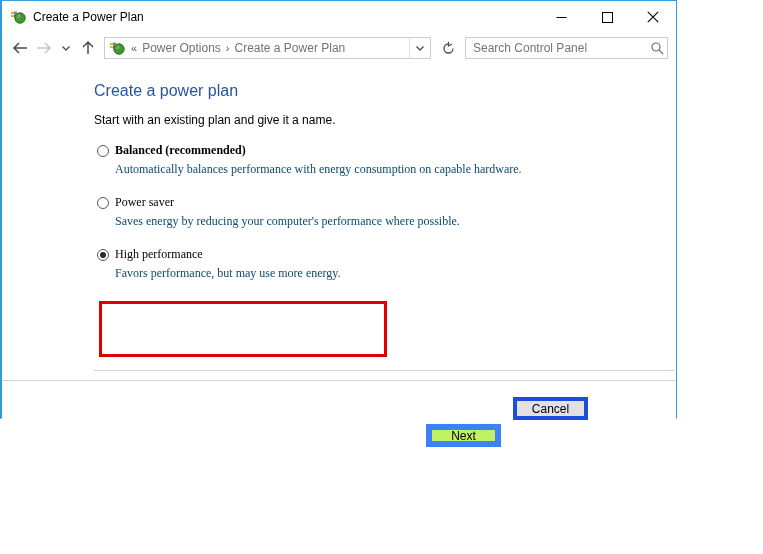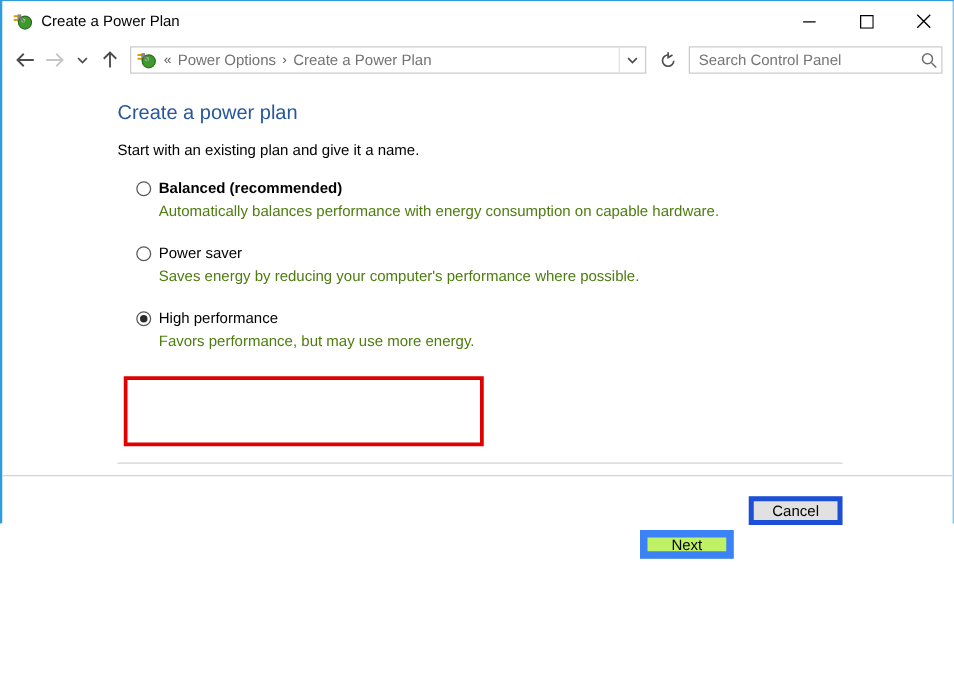--- a/index.html
+++ b/index.html
@@ -19,7 +19,7 @@
     position: absolute;
     left: 0;
     top: 0;
-    width: 763px;
+    width: 677px;
     height: 419px;
     background: #ffffff;
     box-sizing: border-box;

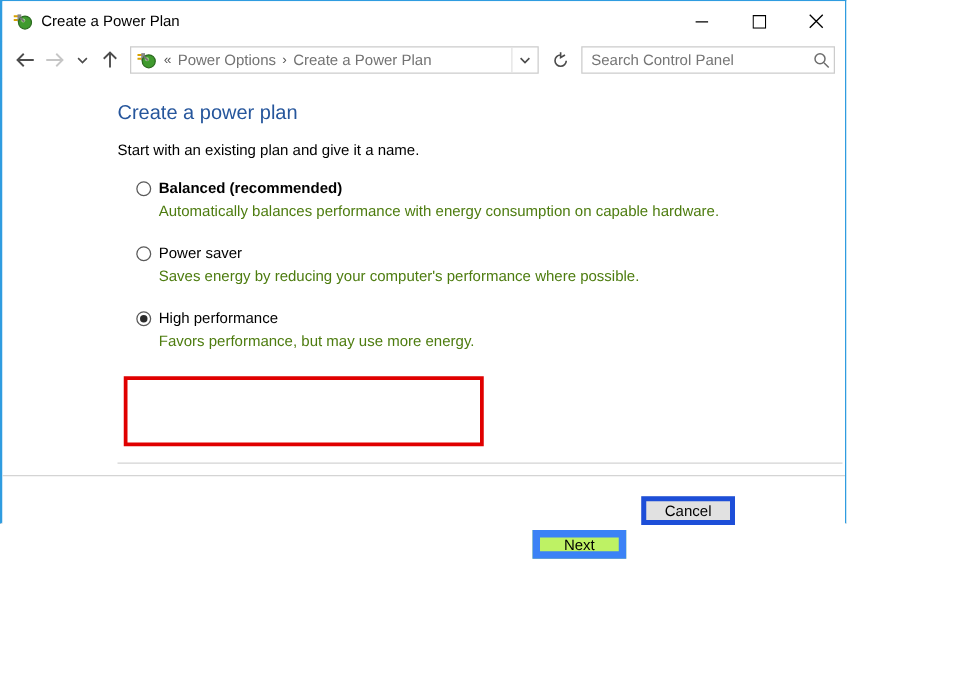--- a/index.html
+++ b/index.html
@@ -196,7 +196,8 @@
 
   .option {
     position: absolute;
-    left: 107px;
+    left: 95px;
+    font-family: Liberation Serif, serif;
   }
   .option-row {
     display: flex;

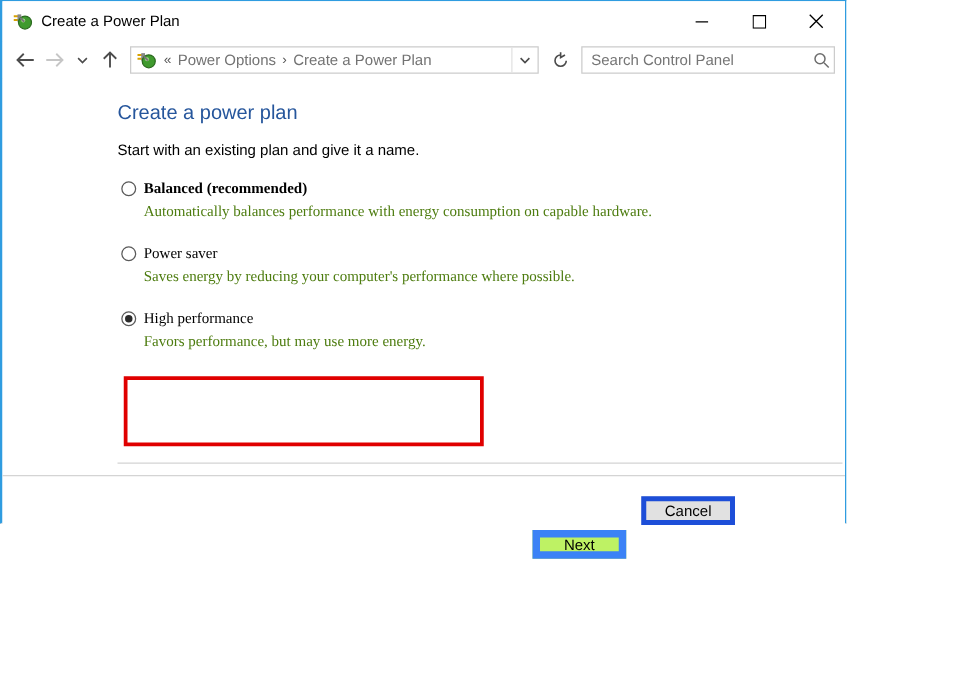--- a/index.html
+++ b/index.html
@@ -234,7 +234,7 @@
   .option-label.bold { font-weight: bold; }
   .option-desc {
     font-size: 12px;
-    color: #4d7c0f;
+    color: #0c4a6e;
     margin-left: 18px;
     margin-top: 4px;
     white-space: nowrap;

